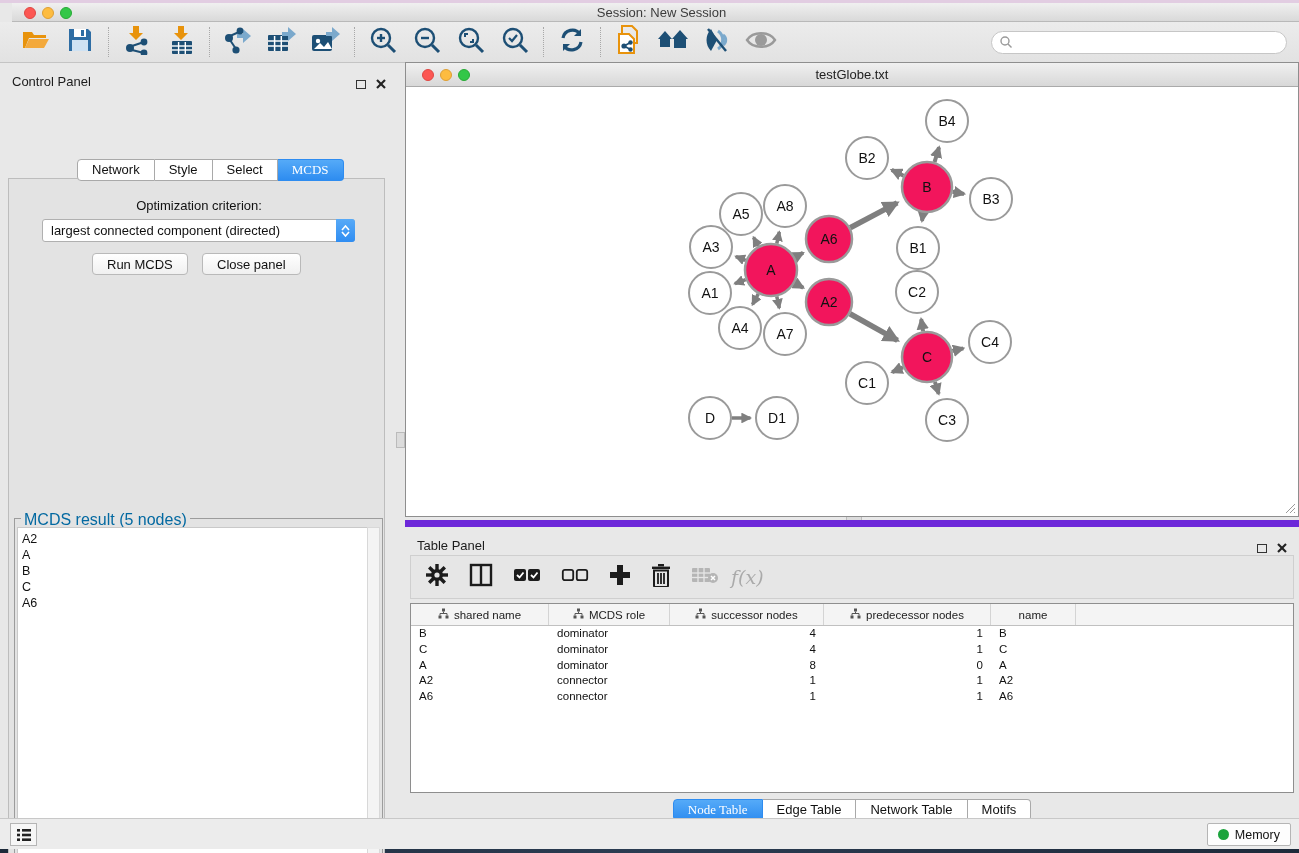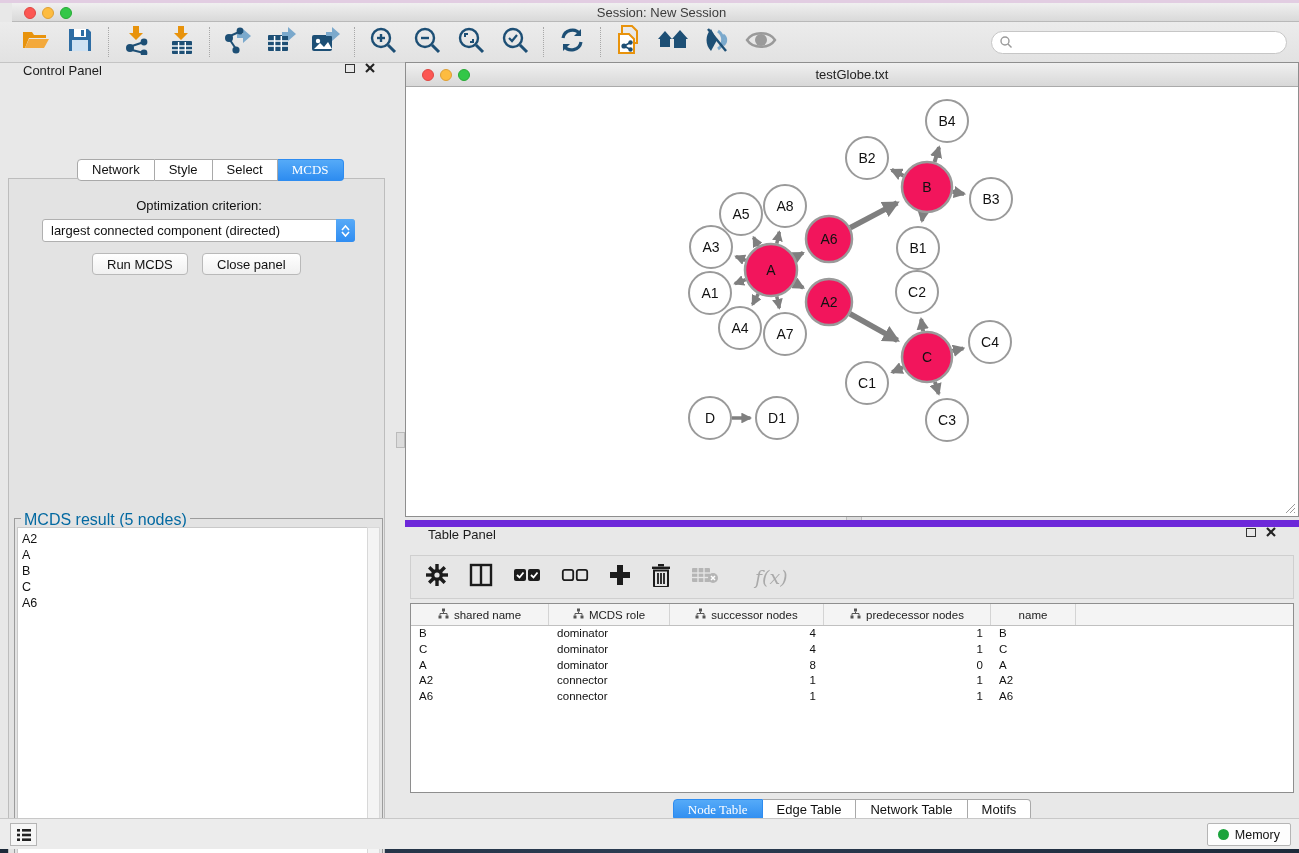--- a/index.html
+++ b/index.html
@@ -28,7 +28,7 @@
 
   
   #control-panel { left:0; top:63px; width:398px; height:755px; background:#e8e8e8; }
-  .panel-head { height:26px; display:flex; align-items:flex-start; padding:0 23px; }
+  .panel-head { height:26px; display:flex; align-items:flex-end; padding:0 12px; }
   .panel-head .ph-title { font-size:13px; color:#1c1c1c; }
   .panel-head .ph-icons { margin-left:auto; display:flex; align-items:center; gap:10px; }
   .float-ic { width:10px; height:9px; border:1.5px solid #333; display:inline-block; }

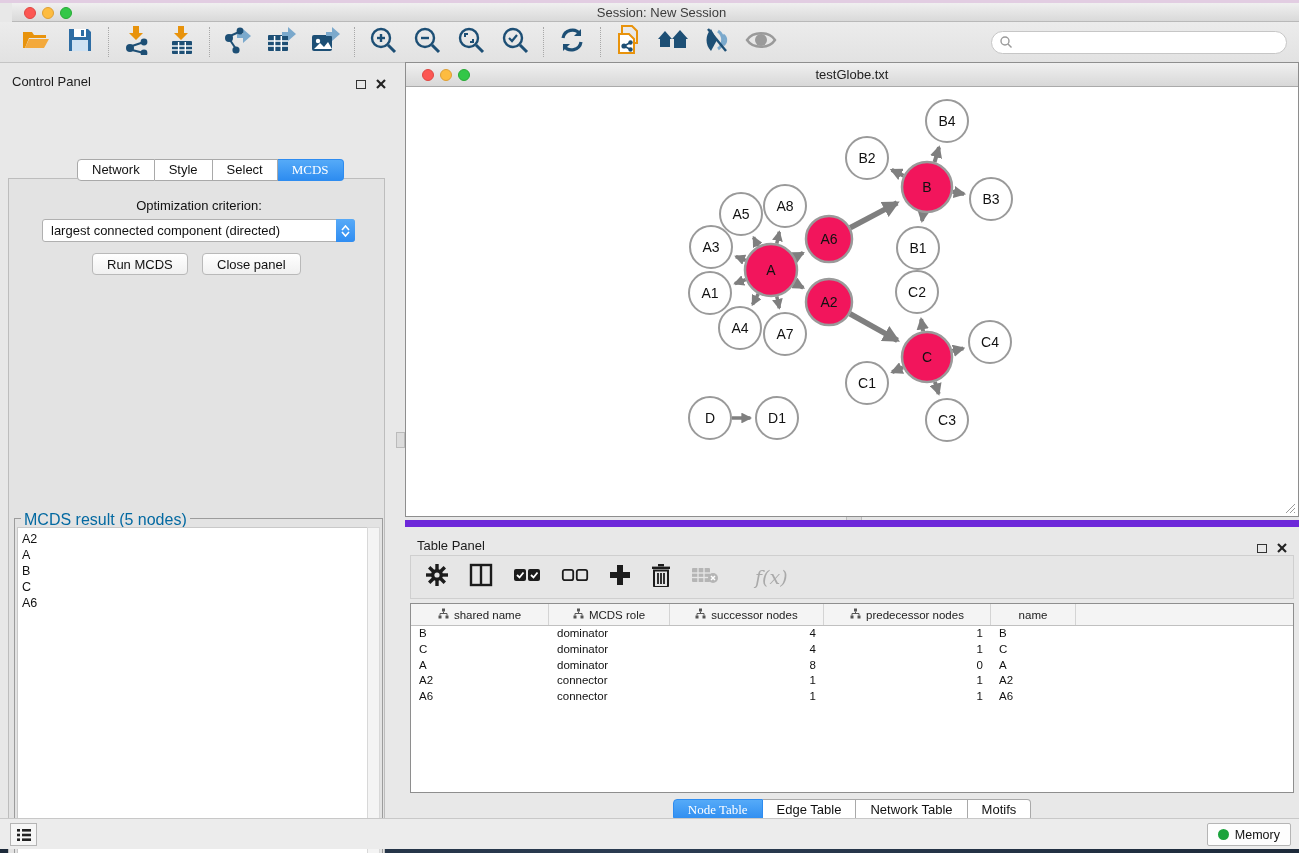--- a/index.html
+++ b/index.html
@@ -67,7 +67,7 @@
 
   
   #table-panel { left:405px; top:520px; width:894px; height:298px; background:#e8e8e8; border-top:7px solid #6d28d9; }
-  #tp-toolbar { position:absolute; left:5px; top:28px; width:884px; height:44px; background:#e6e6e6; border:1px solid #cfcfcf; display:flex; align-items:center; gap:36px; padding:0 14px; }
+  #tp-toolbar { position:absolute; left:5px; top:28px; width:884px; height:44px; background:#e6e6e6; border:1px solid #cfcfcf; display:flex; align-items:center; gap:12px; padding:0 14px; }
   .tp-ic { display:flex; align-items:center; justify-content:center; }
   #fx-label { font-size:19px; font-style:italic; font-family:"DejaVu Serif",serif; color:#aaa; }
   #data-table { position:absolute; left:5px; top:76px; width:884px; height:190px; background:#fff; border:1px solid #8e8e8e; overflow:hidden; }

